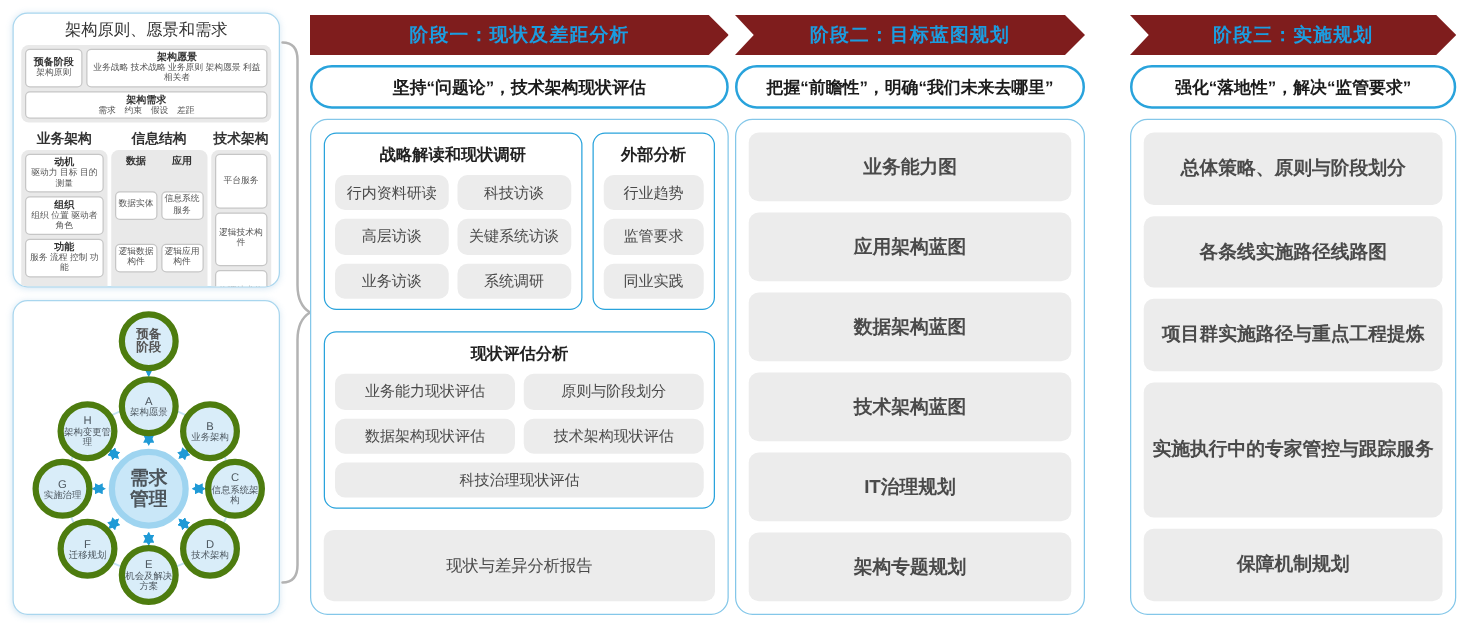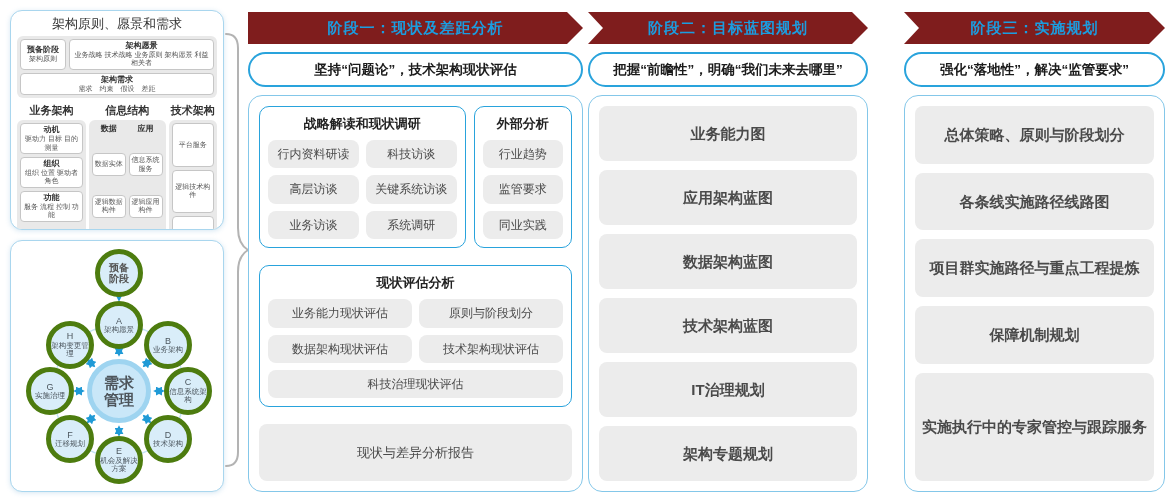--- a/index.html
+++ b/index.html
@@ -311,8 +311,8 @@
       <div class="gitem">总体策略、原则与阶段划分</div>
       <div class="gitem">各条线实施路径线路图</div>
       <div class="gitem">项目群实施路径与重点工程提炼</div>
+      <div class="gitem tall">实施执行中的专家管控与跟踪服务</div>
       <div class="gitem">保障机制规划</div>
-      <div class="gitem tall">实施执行中的专家管控与跟踪服务</div>
     </div>
   </section>
 

